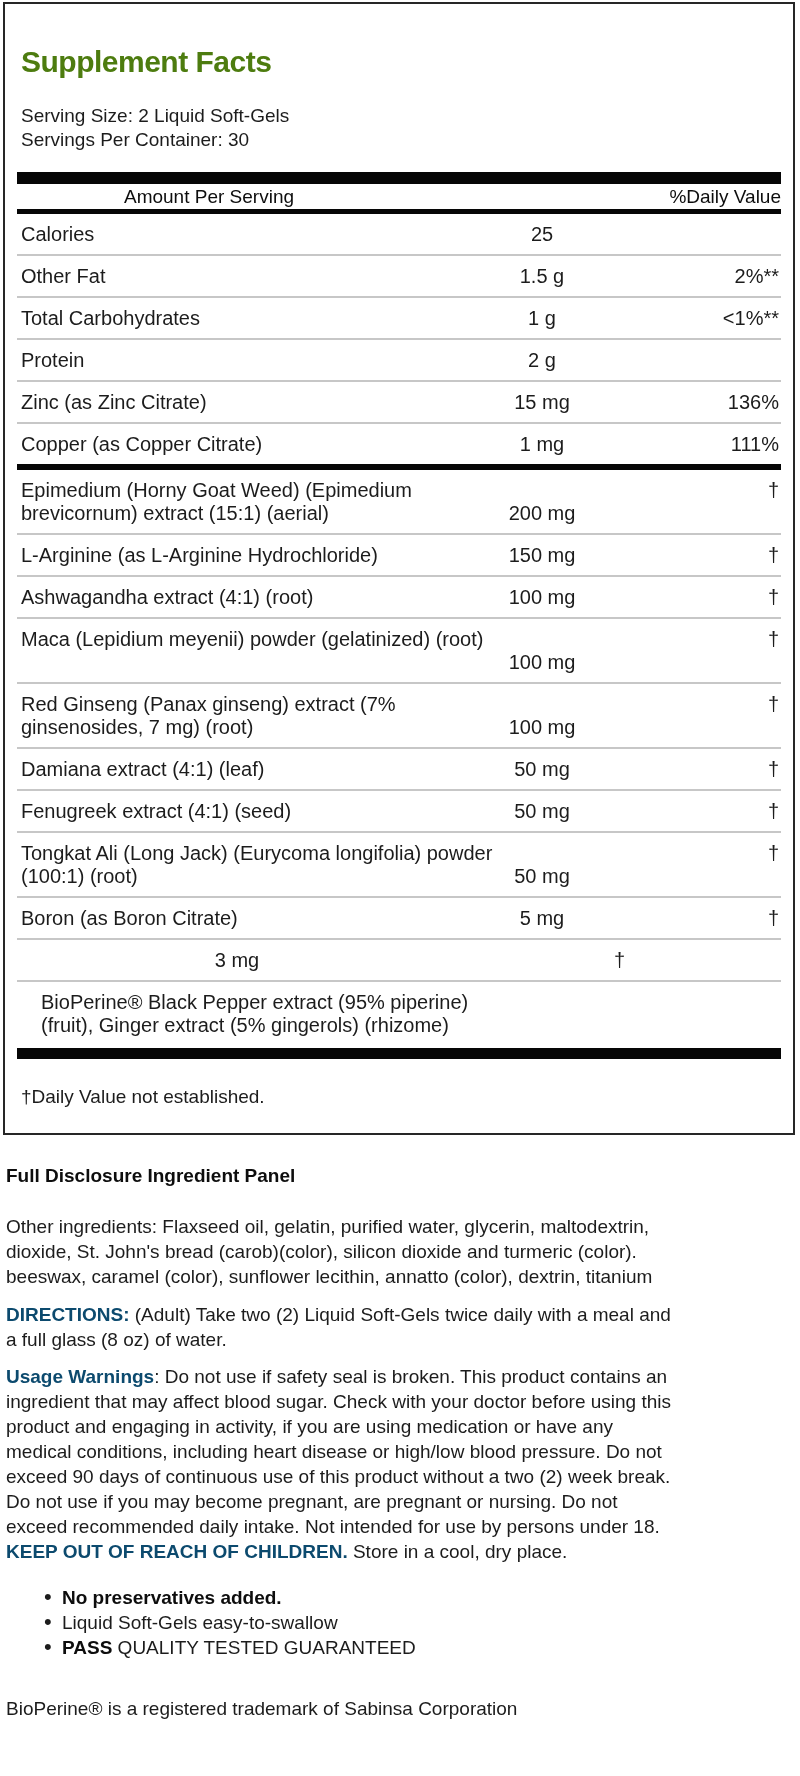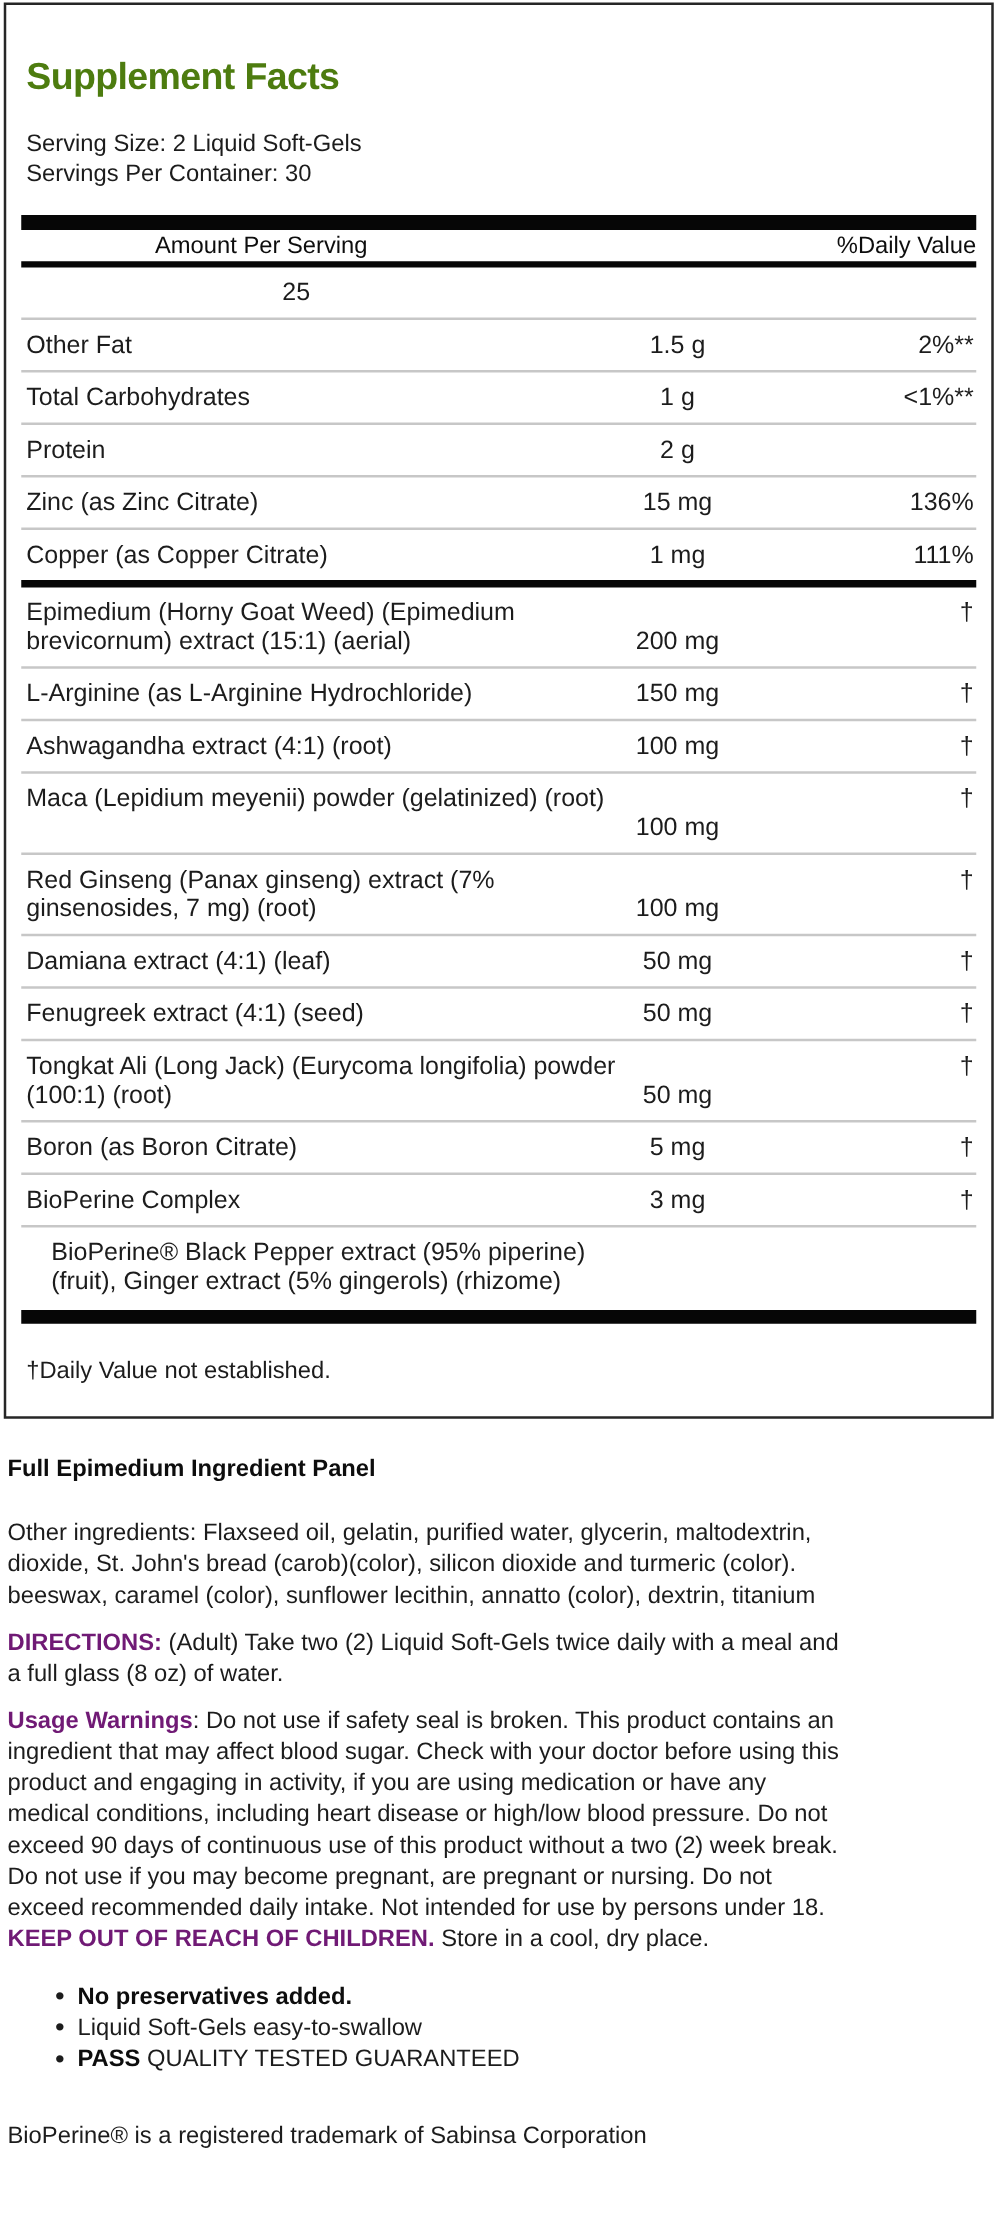--- a/index.html
+++ b/index.html
@@ -83,6 +83,9 @@
 
   <div id="rows">
       <div class="frow">
+    <div class="fname">
+          <div class="nline">Calories</div>
+        </div>
     <div class="famount">25</div>
     <div class="fdv"></div>
   </div>

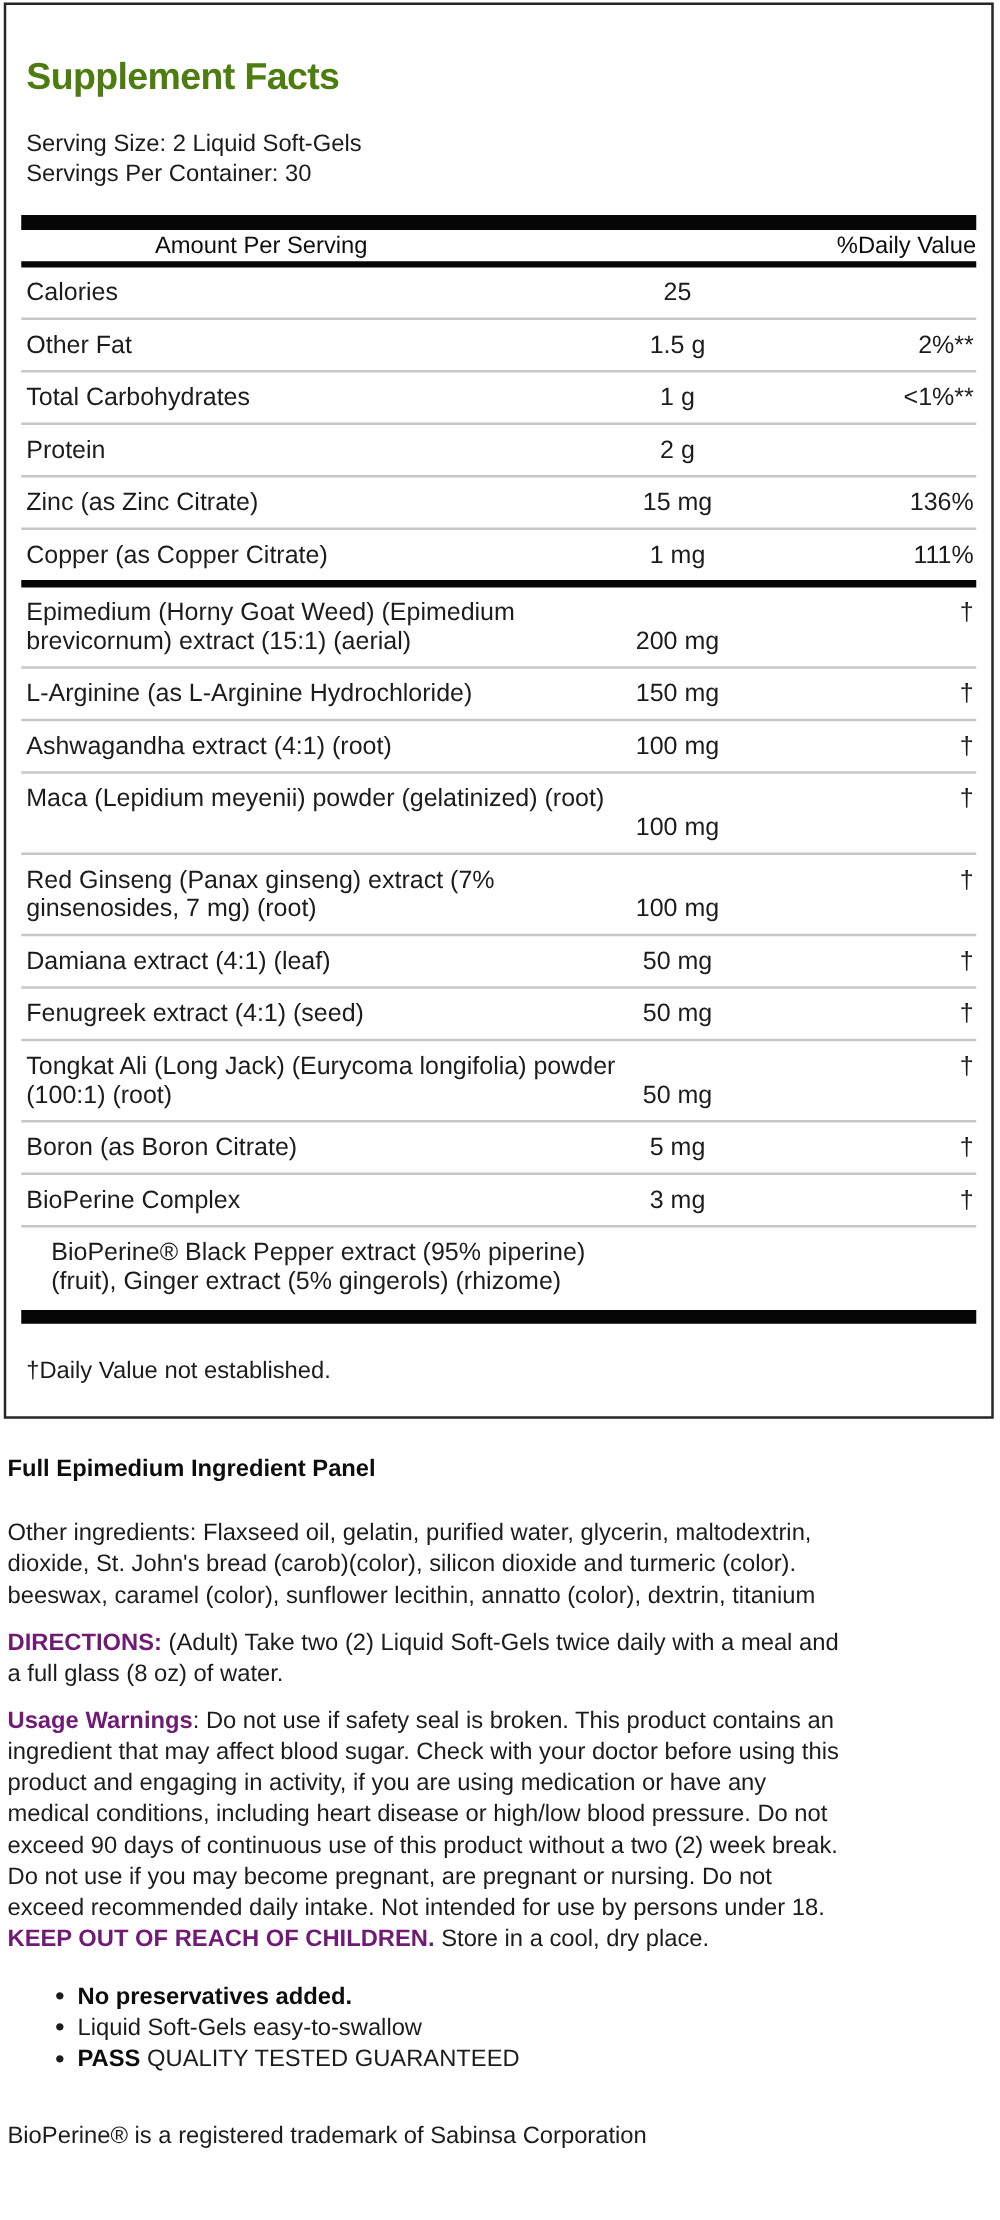--- a/index.html
+++ b/index.html
@@ -193,9 +193,6 @@
     <div class="fdv">†</div>
   </div>
       <div class="frow sep">
-    <div class="fname">
-          <div class="nline">BioPerine Complex</div>
-        </div>
     <div class="famount">3 mg</div>
     <div class="fdv">†</div>
   </div>

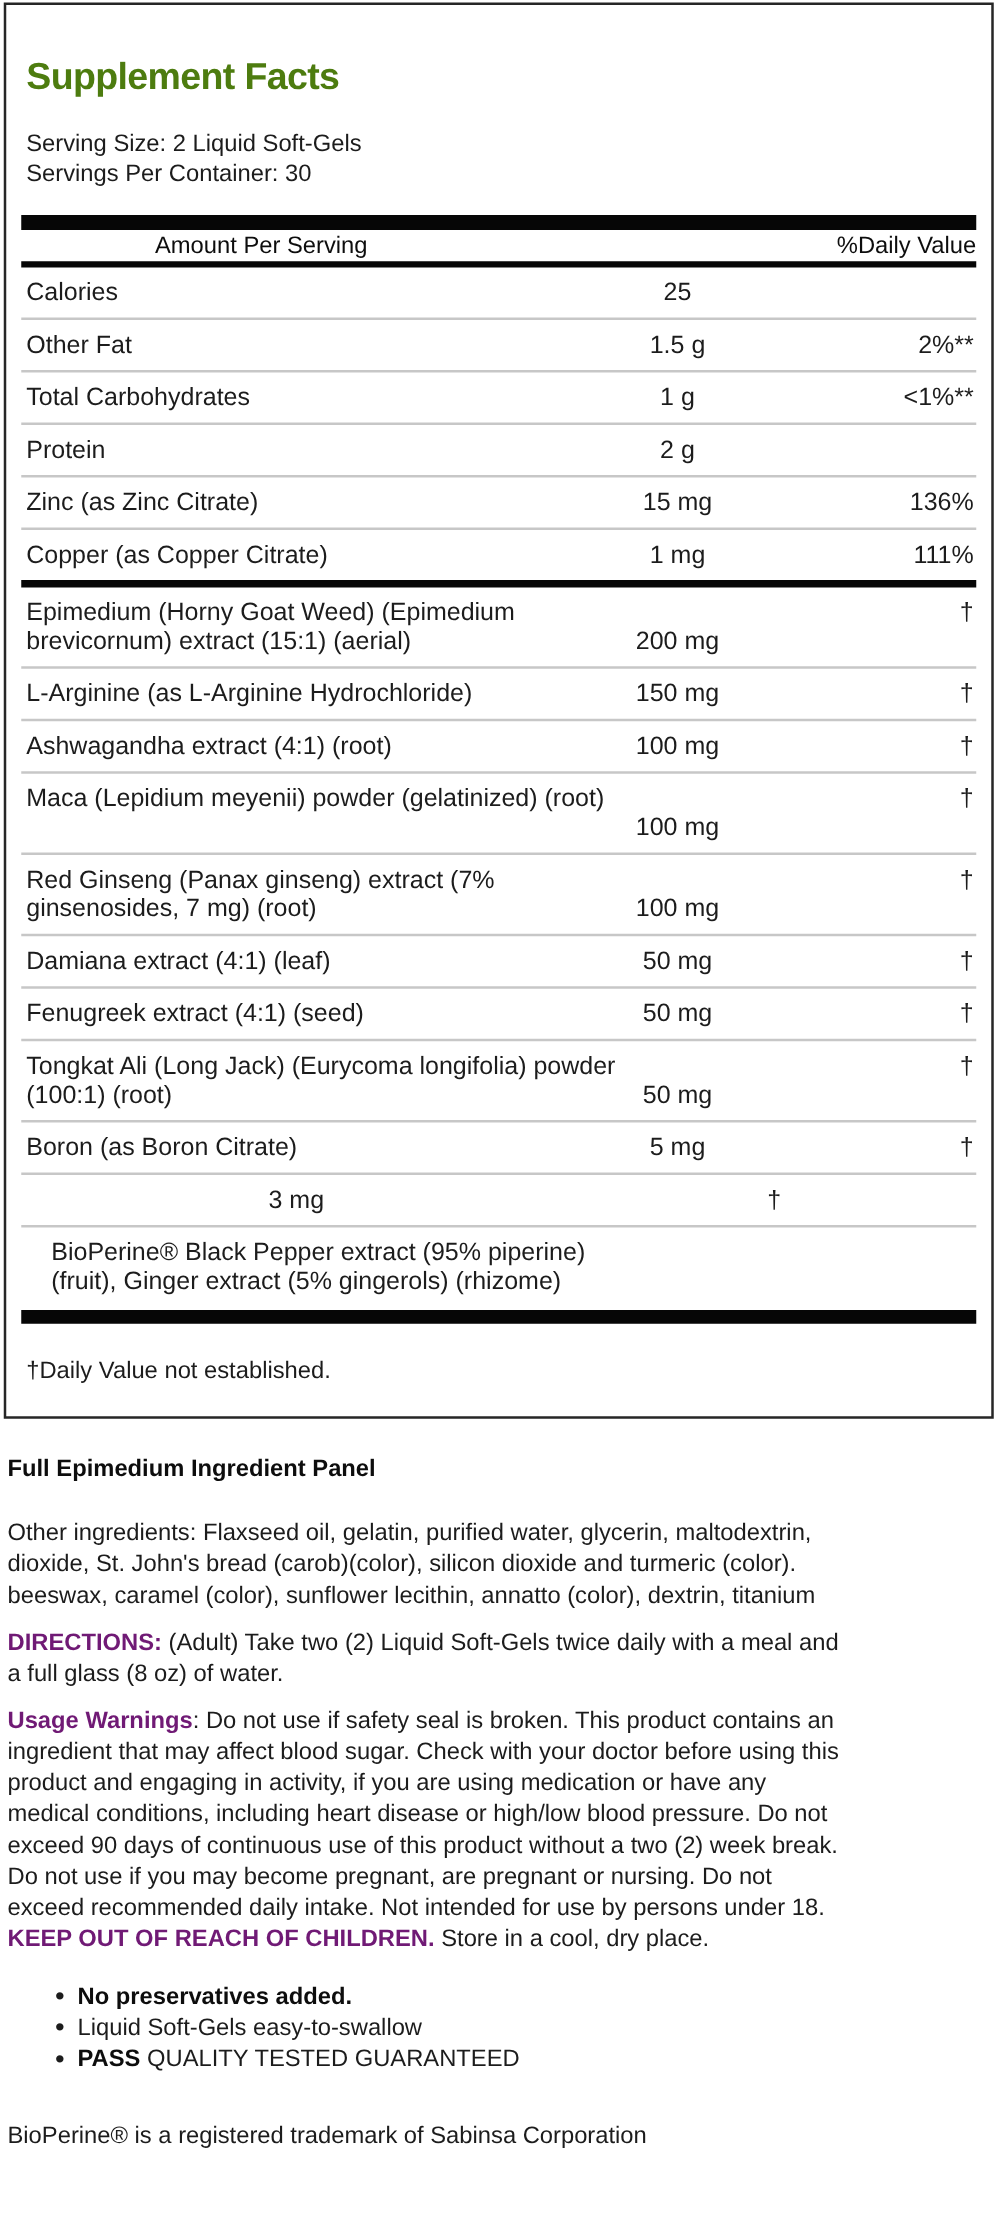--- a/index.html
+++ b/index.html
@@ -212,7 +212,7 @@
 </div>
 
 <div class="details">
-  <div class="d-heading">Full Epimedium Ingredient Panel</div>
+  <div class="d-heading">Full Disclosure Ingredient Panel</div>
 
   <div class="pblock">
       <div class="tline">Other ingredients: Flaxseed oil, gelatin, purified water, glycerin, maltodextrin,</div>

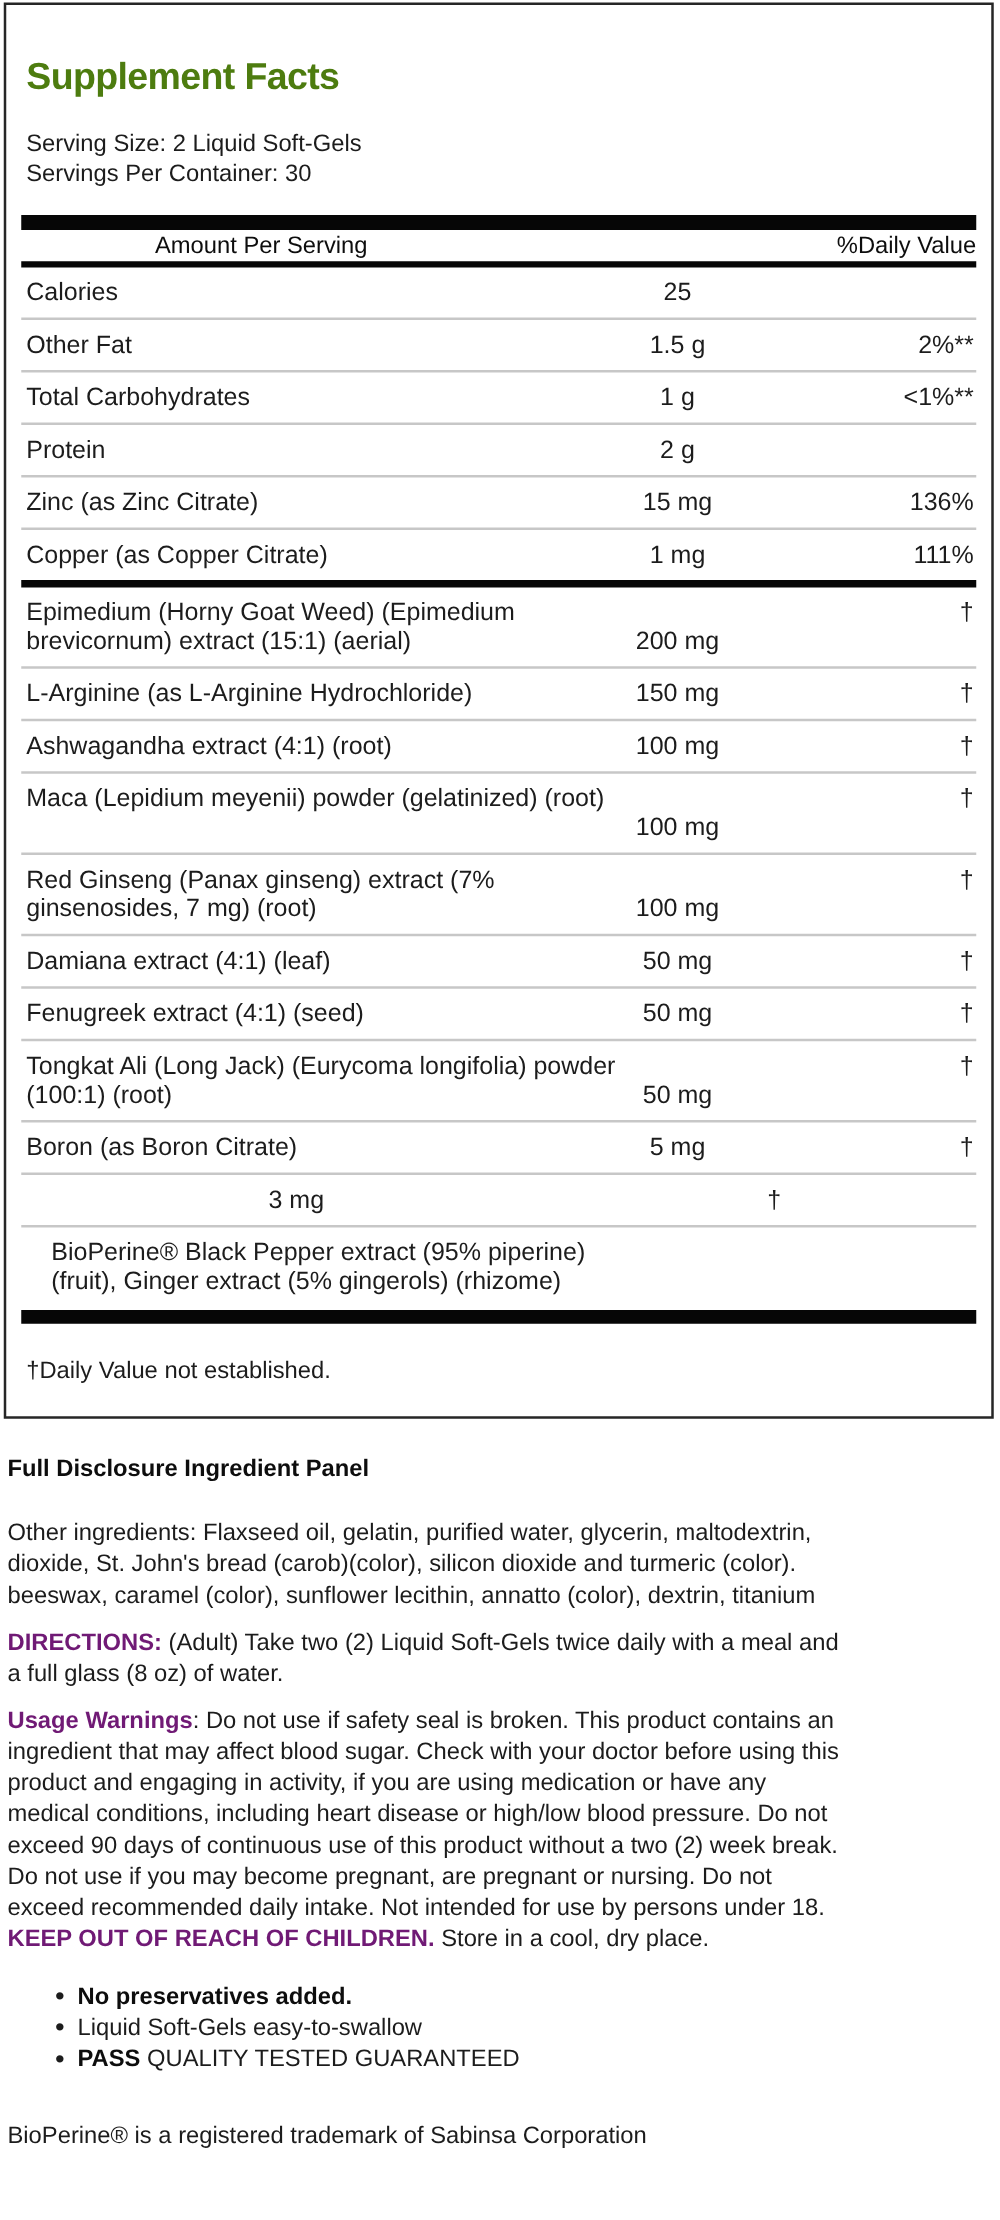--- a/index.html
+++ b/index.html
@@ -53,7 +53,7 @@
   .pblock { margin:0 0 13px 0; }
   .pblock.gap { margin-bottom:12px; }
   .tline { white-space:pre; min-height:25px; }
-  .tline b { color:#701a75; }
+  .tline b { color:#0c4a6e; }
   .bullets { list-style:none; margin:21px 0 0 0; padding:0; }
   .bullets li { position:relative; padding-left:56px; line-height:25px; }
   .bullets li::before {

